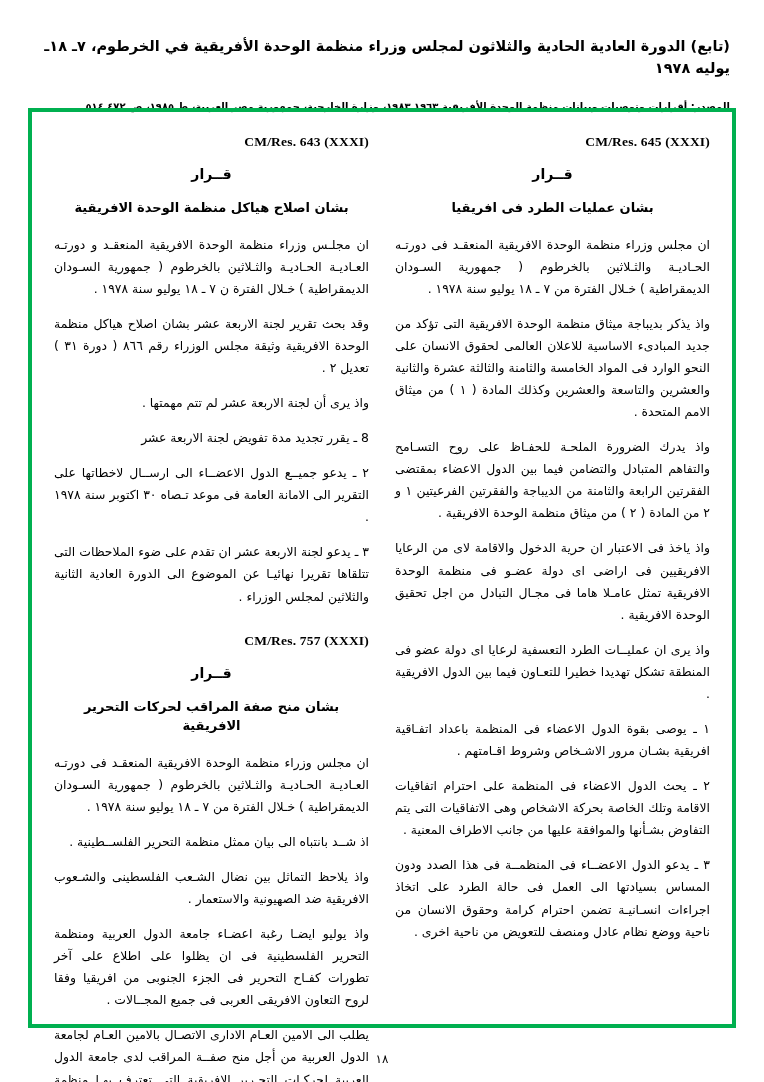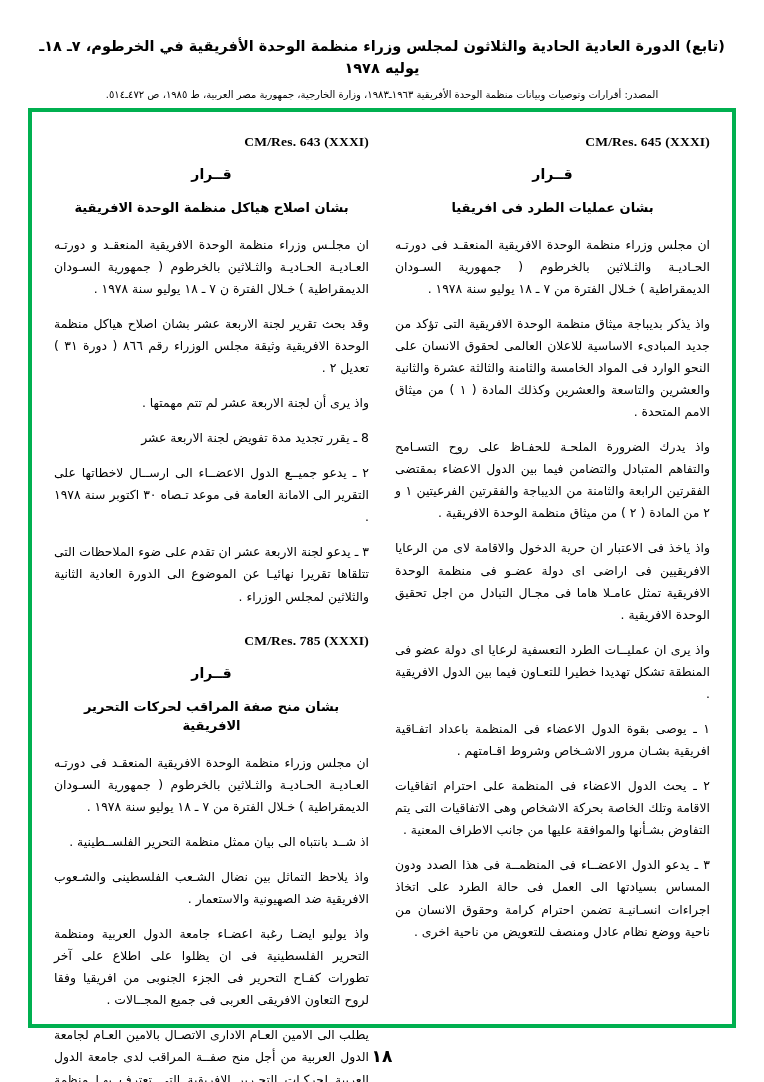--- a/index.html
+++ b/index.html
@@ -24,7 +24,6 @@
   }
   .header {
     padding: 36px 34px 0 34px;
-    text-align: center;
   }
   .header-title {
     font-size: 14.5px;

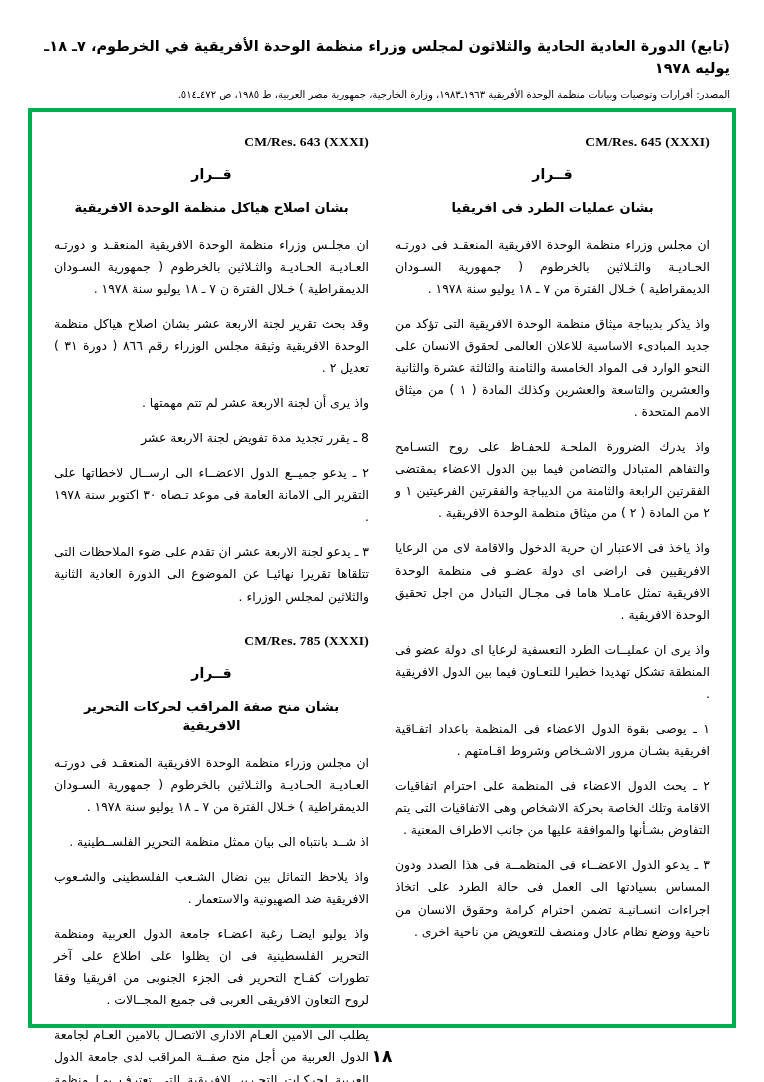--- a/index.html
+++ b/index.html
@@ -33,9 +33,9 @@
     direction: rtl;
   }
   .header-source {
-    margin-top: 7px;
+    margin-top: 19px;
     font-size: 10px;
-    font-weight: normal;
+    font-weight: bold;
     line-height: 1.5;
     direction: rtl;
   }

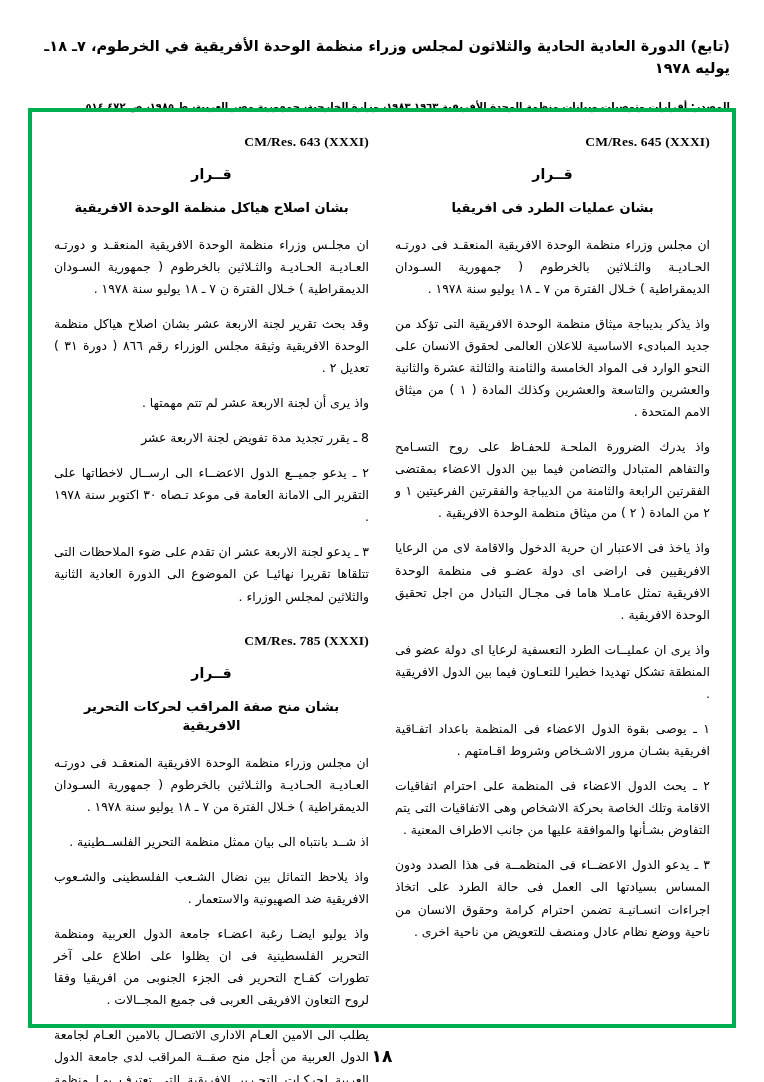--- a/index.html
+++ b/index.html
@@ -148,7 +148,7 @@
 
         <div class="spacer-sm"></div>
 
-        <div class="res-id">CM/Res. 785 (XXXI)</div>
+        <div class="res-id">CM/Res. 757 (XXXI)</div>
         <div class="qarar">قــرار</div>
         <div class="subject">بشان منح صفة المراقب لحركات التحرير الافريقية</div>
         <p class="para">ان مجلس وزراء منظمة الوحدة الافريقية المنعقـد فى دورتـه العـاديـة الحـاديـة والثـلاثين بالخرطوم ( جمهورية السـودان الديمقراطية ) خـلال الفترة من ٧ ـ ١٨ يوليو سنة ١٩٧٨ .</p>

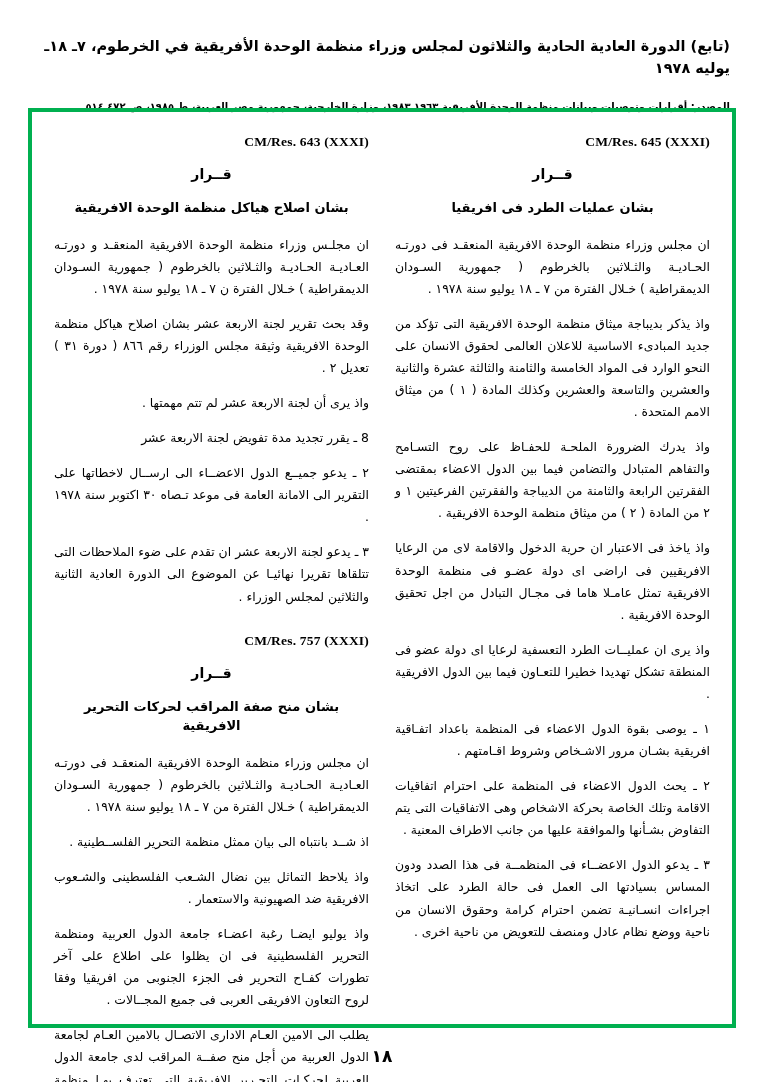--- a/index.html
+++ b/index.html
@@ -104,8 +104,8 @@
     left: 0;
     right: 0;
     text-align: center;
-    font-size: 17px;
-    font-weight: bold;
+    font-size: 12px;
+    font-weight: normal;
   }
 </style>
 </head>

